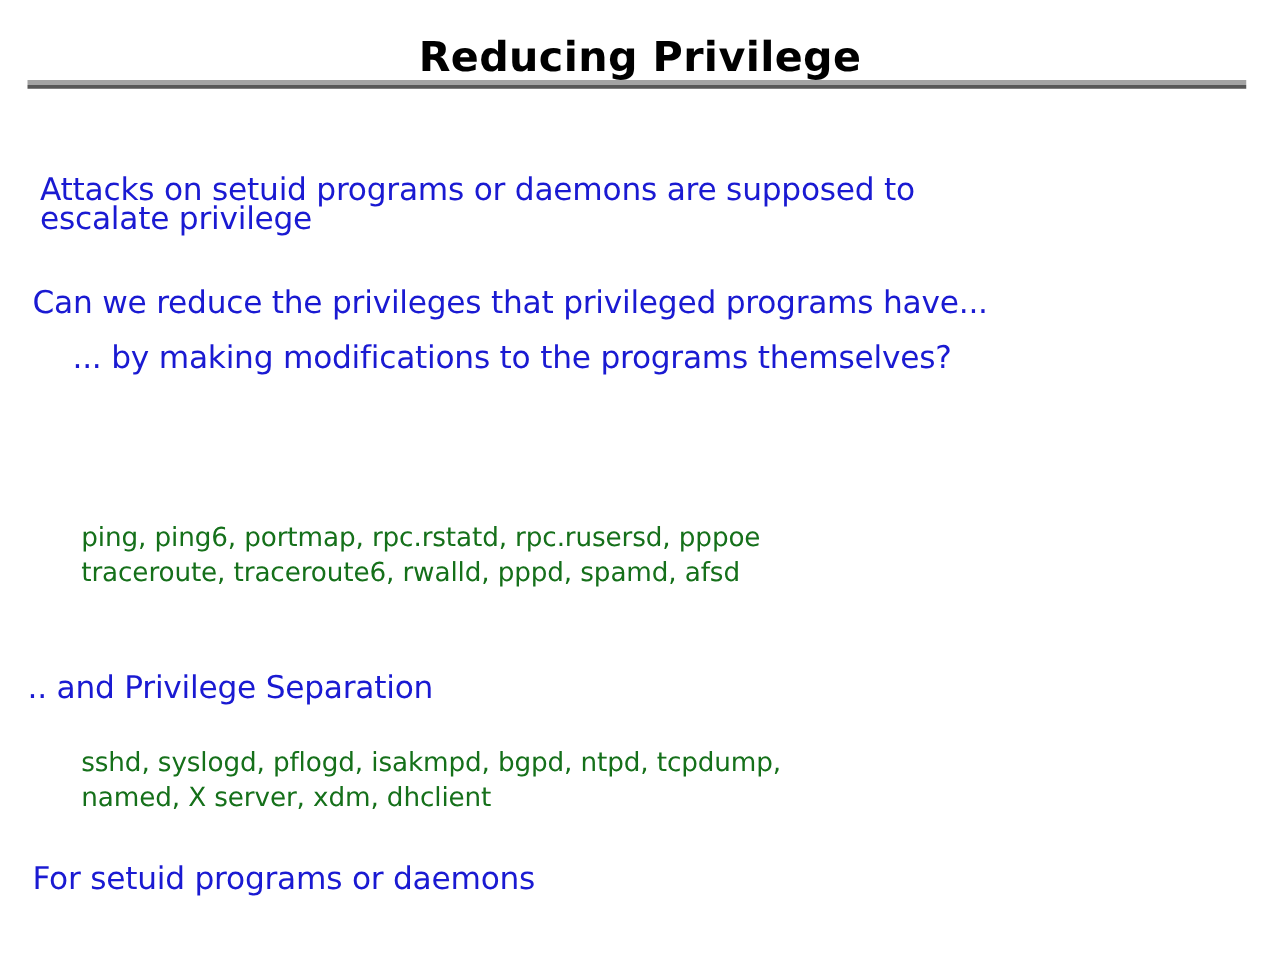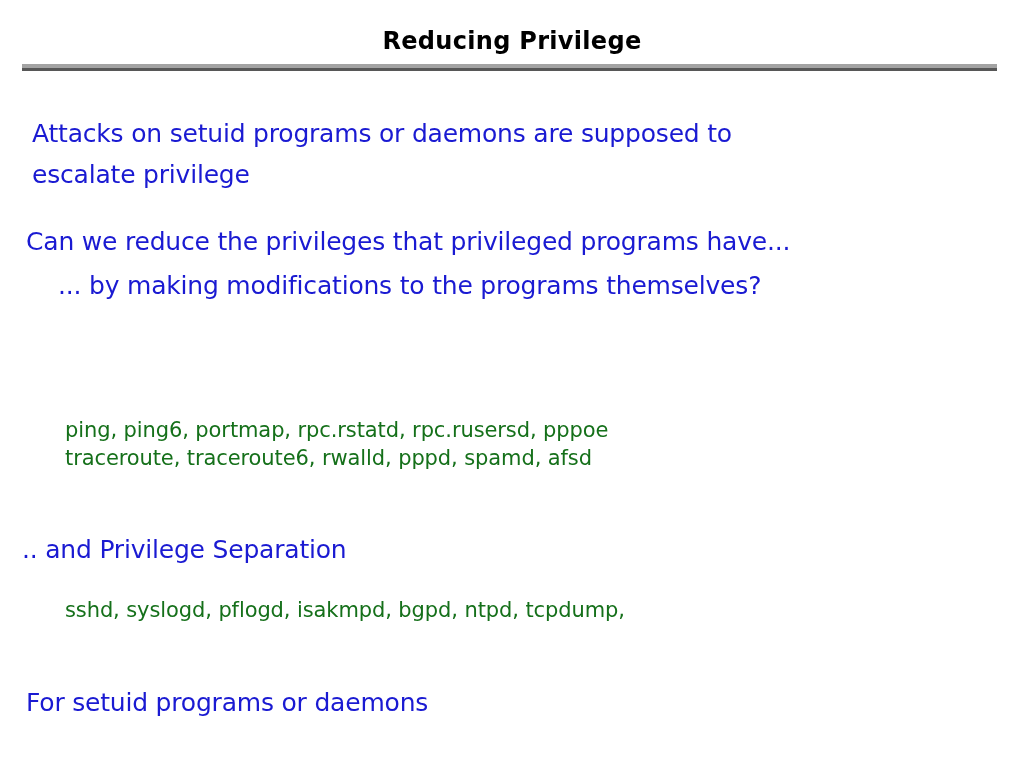--- a/index.html
+++ b/index.html
@@ -31,7 +31,7 @@
     text-align: center;
     font-family: "DejaVu Sans", sans-serif;
     font-weight: bold;
-    font-size: 24px;
+    font-size: 33px;
     letter-spacing: 0.3px;
     color: #000000;
     line-height: 1.1;

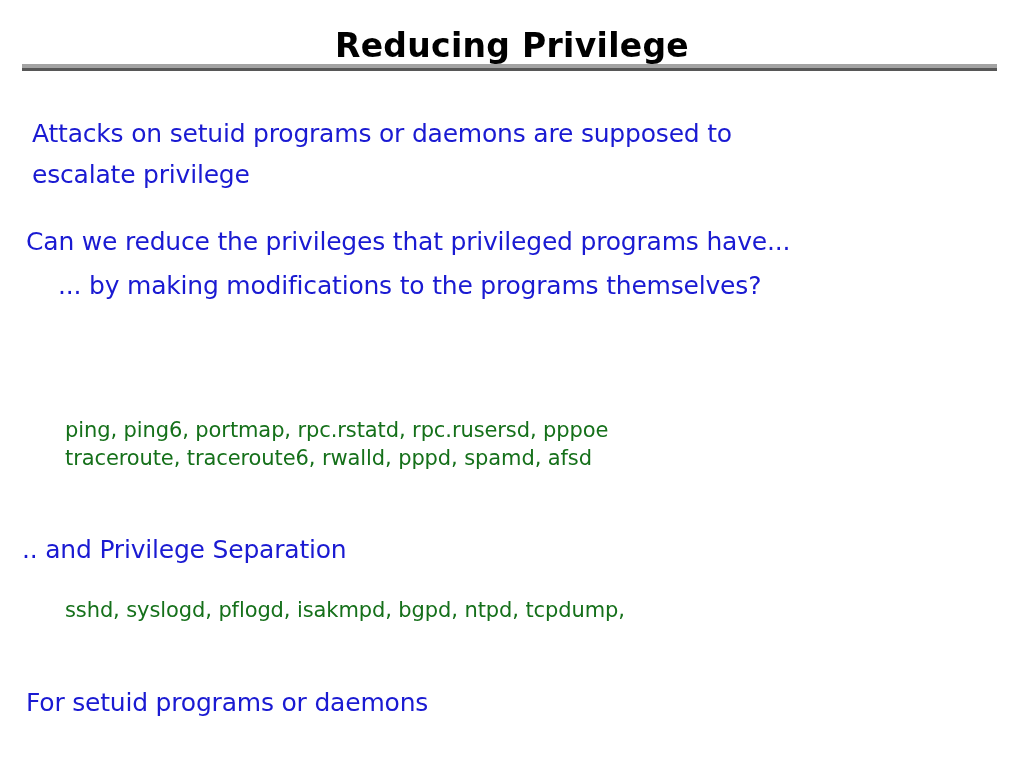--- a/index.html
+++ b/index.html
@@ -91,7 +91,7 @@
   }
 
   
-  .p-attacks-1   { left: 32px;  top: 118px; text-align: center; }
+  .p-attacks-1   { left: 32px;  top: 136px; text-align: center; }
   .p-attacks-2   { left: 32px;  top: 159px; }
 
   .p-canwe-1     { left: 26px;  top: 226px; }

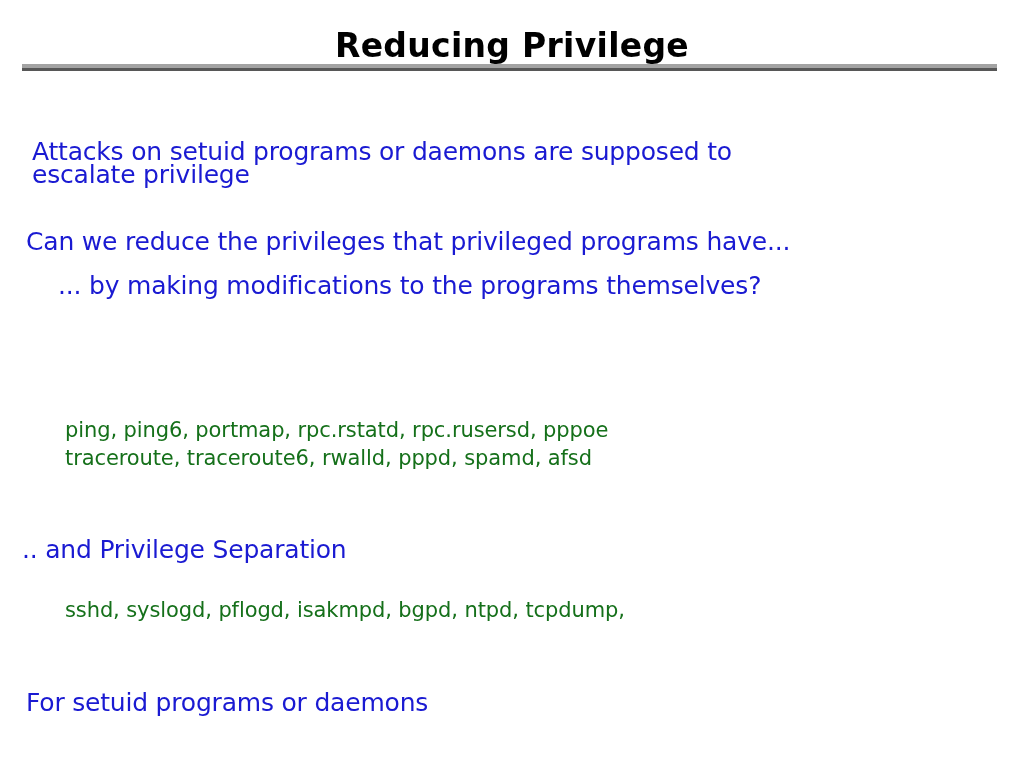--- a/index.html
+++ b/index.html
@@ -137,6 +137,7 @@
     <div class="blue-line p-sep">.. and Privilege Separation</div>
 
     <div class="green-line g-sep-1">sshd, syslogd, pflogd, isakmpd, bgpd, ntpd, tcpdump,</div>
+    <div class="green-line g-sep-2">named, X server, xdm, dhclient</div>
 
     <div class="blue-line p-for">For setuid programs or daemons</div>
 

